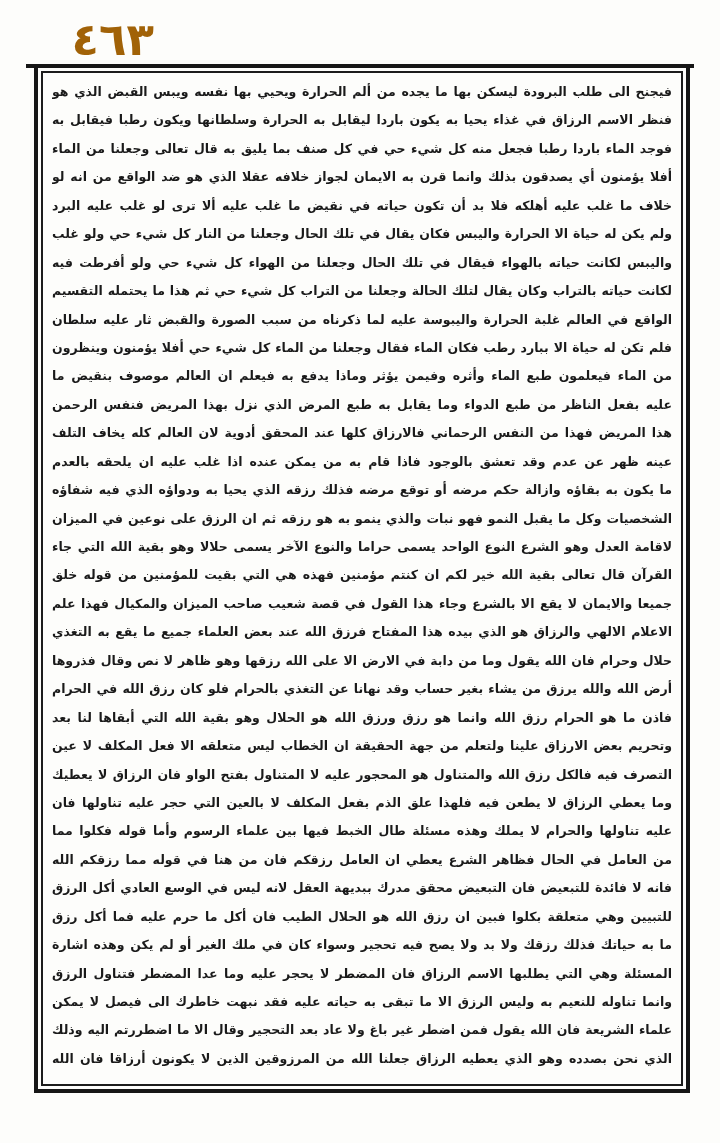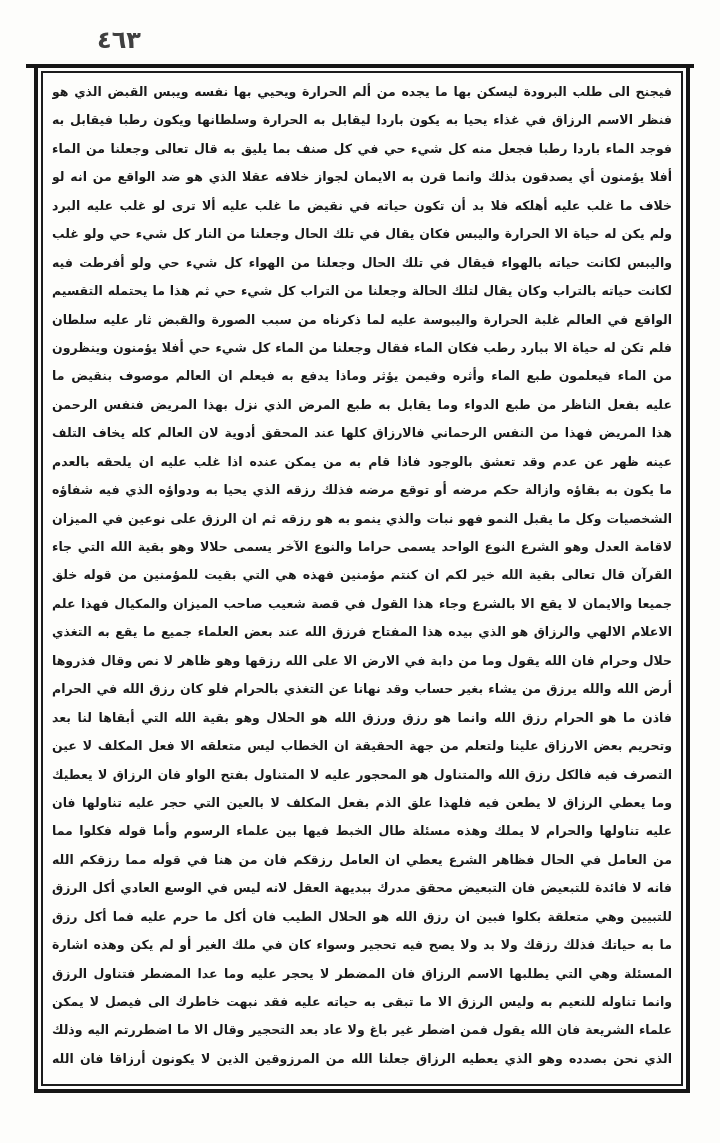--- a/index.html
+++ b/index.html
@@ -21,9 +21,9 @@
     left: 84px;
     width: 70px;
     text-align: center;
-    font-size: 24px;
+    font-size: 45px;
     font-weight: bold;
-    color: #404040;
+    color: #a16207;
     direction: rtl;
     letter-spacing: 3px;
     line-height: 40px;

